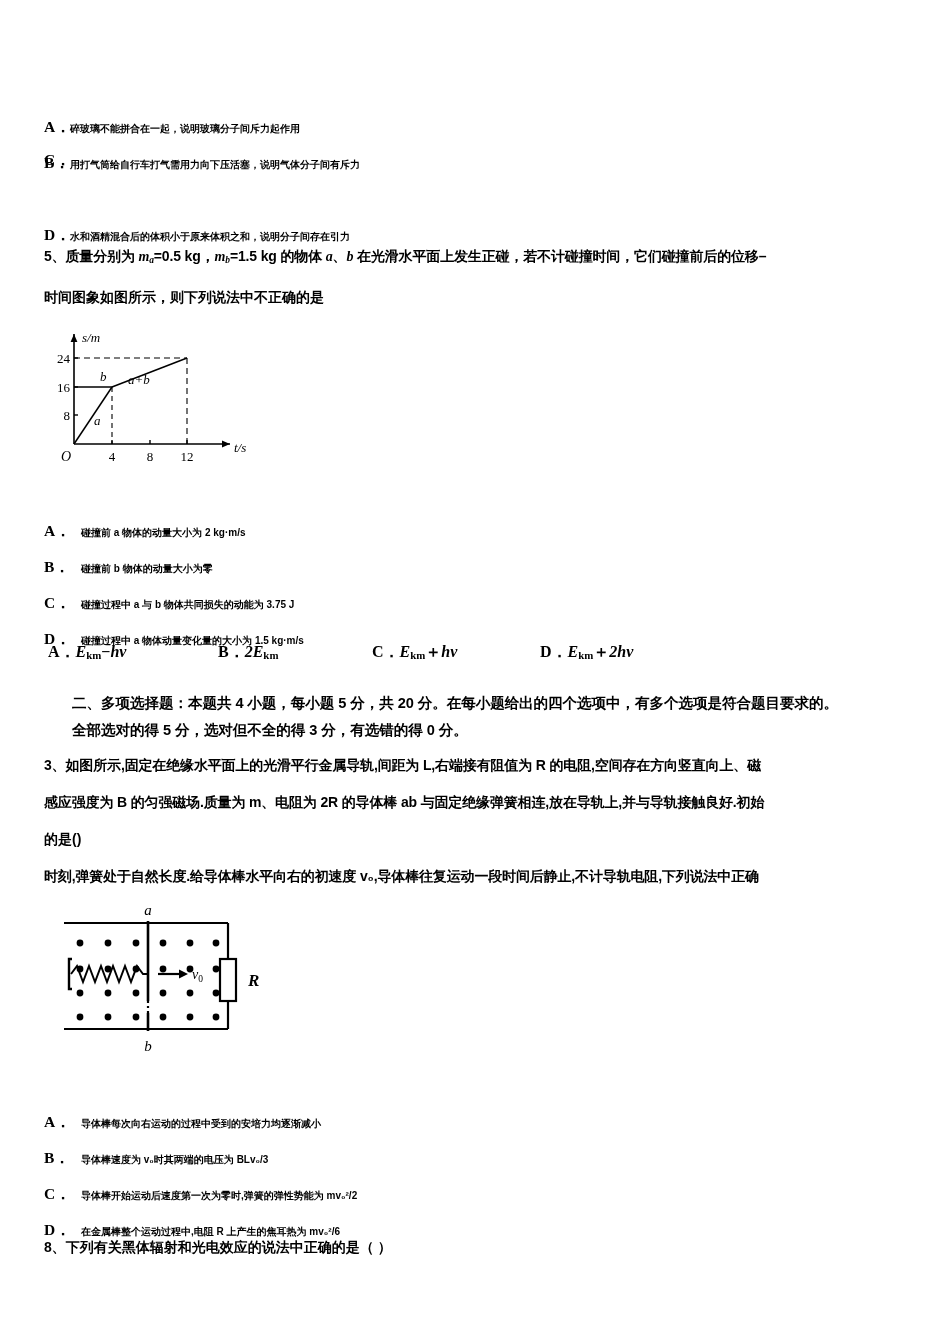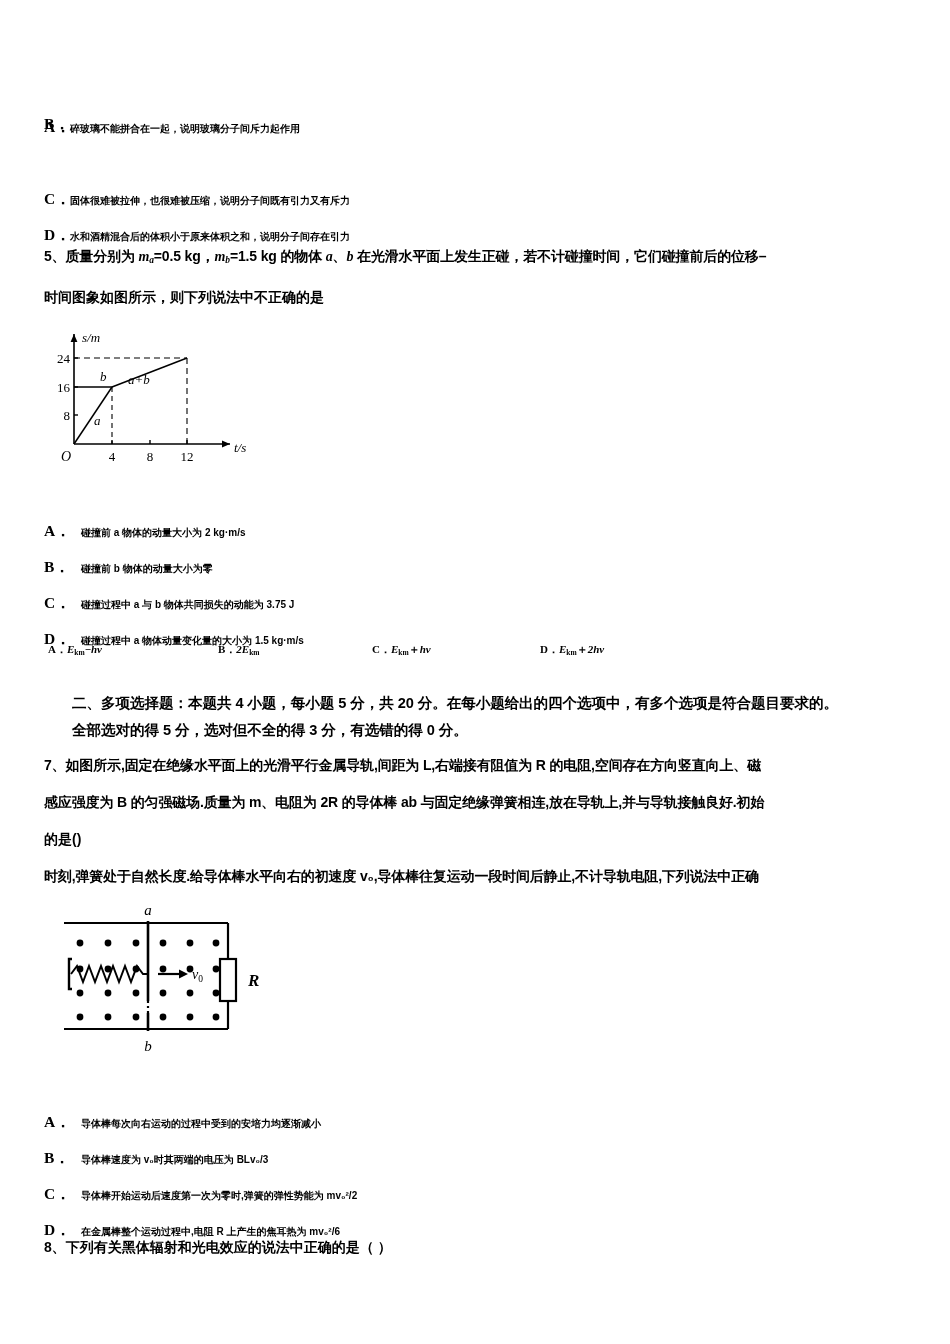--- a/index.html
+++ b/index.html
@@ -126,6 +126,7 @@
       </div>
       <div class="opt-row">
         <span class="opt-label">B．</span>
+        <span class="opt-text">用打气筒给自行车打气需用力向下压活塞，说明气体分子间有斥力</span>
       </div>
       <div class="opt-row">
         <span class="opt-label">C．</span>

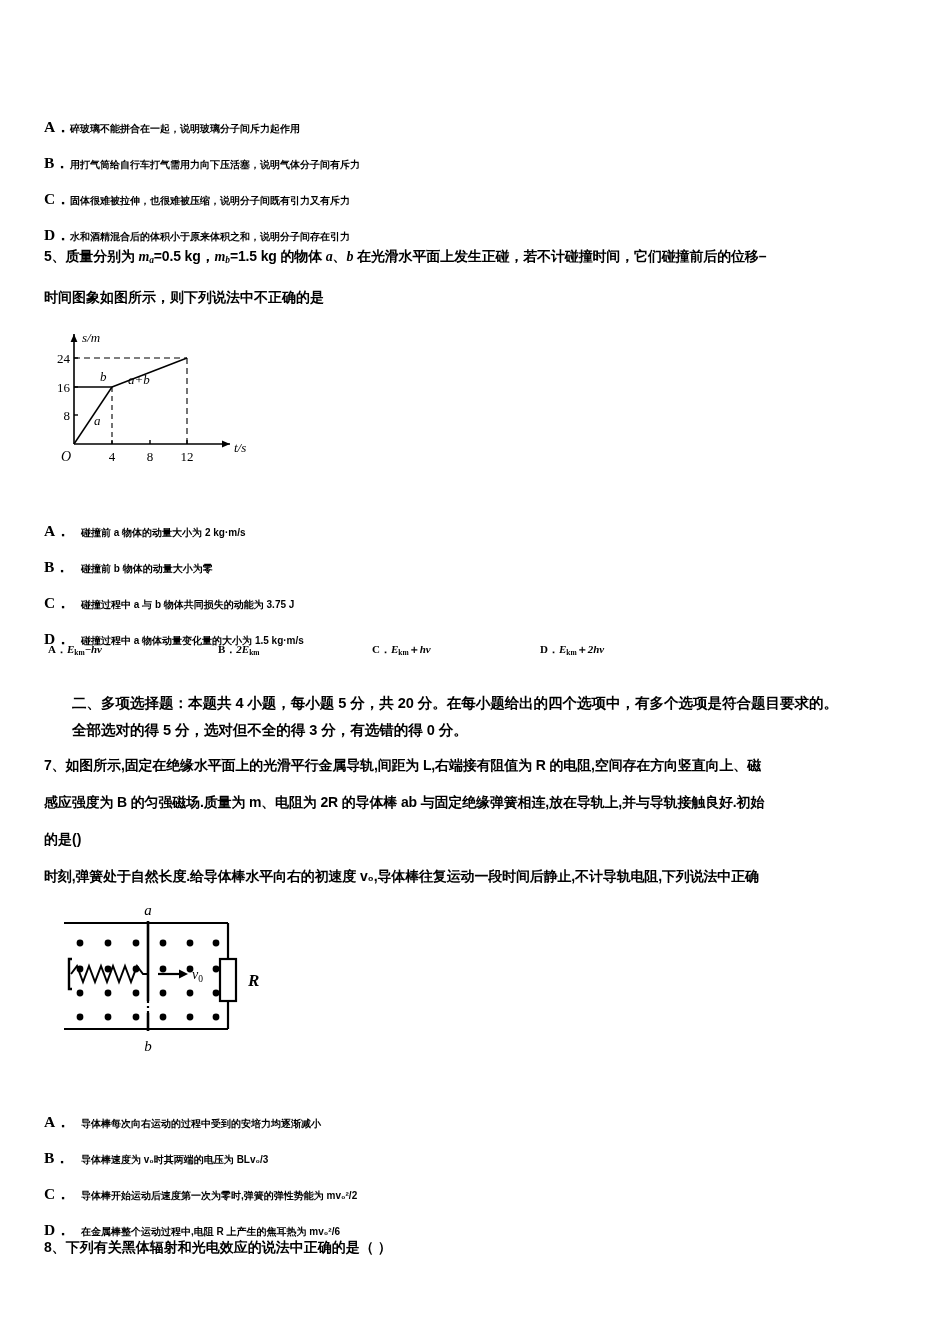--- a/index.html
+++ b/index.html
@@ -130,7 +130,6 @@
       </div>
       <div class="opt-row">
         <span class="opt-label">C．</span>
-        <span class="opt-text">固体很难被拉伸，也很难被压缩，说明分子间既有引力又有斥力</span>
       </div>
       <div class="opt-row">
         <span class="opt-label">D．</span>

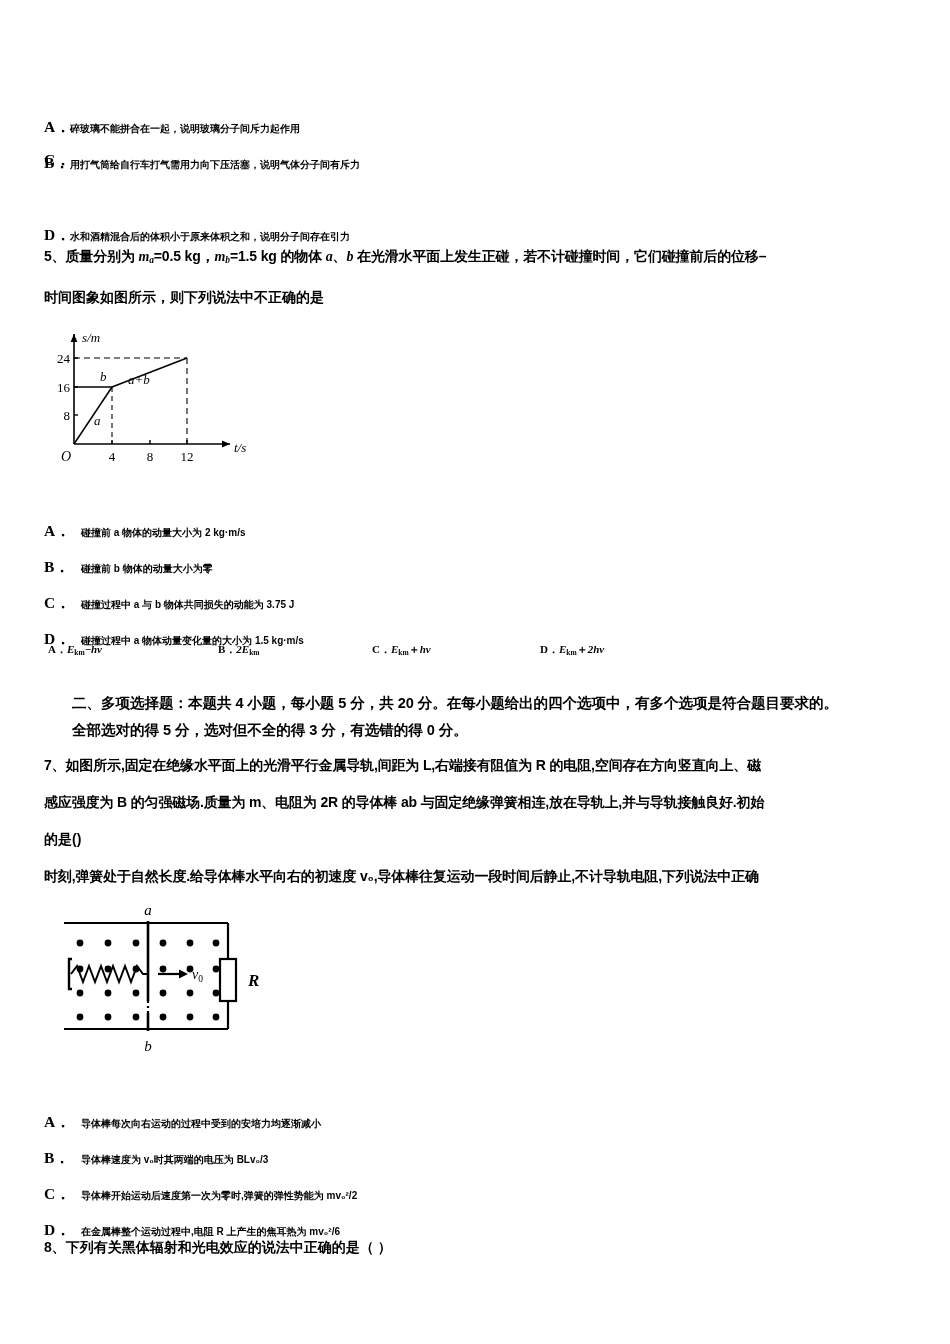--- a/index.html
+++ b/index.html
@@ -217,7 +217,7 @@
 
     <div style="height:4px"></div>
 
-    <div style="position:relative;height:30px;font-size:11px;">
+    <div style="position:relative;height:30px;font-size:16px;">
       <div style="position:absolute;left:4px;top:0;">
         <span class="opt-label">A．</span><span class="it">E</span><sub class="ser">km</sub><span class="ser">−</span><span class="it">hv</span>
       </div>

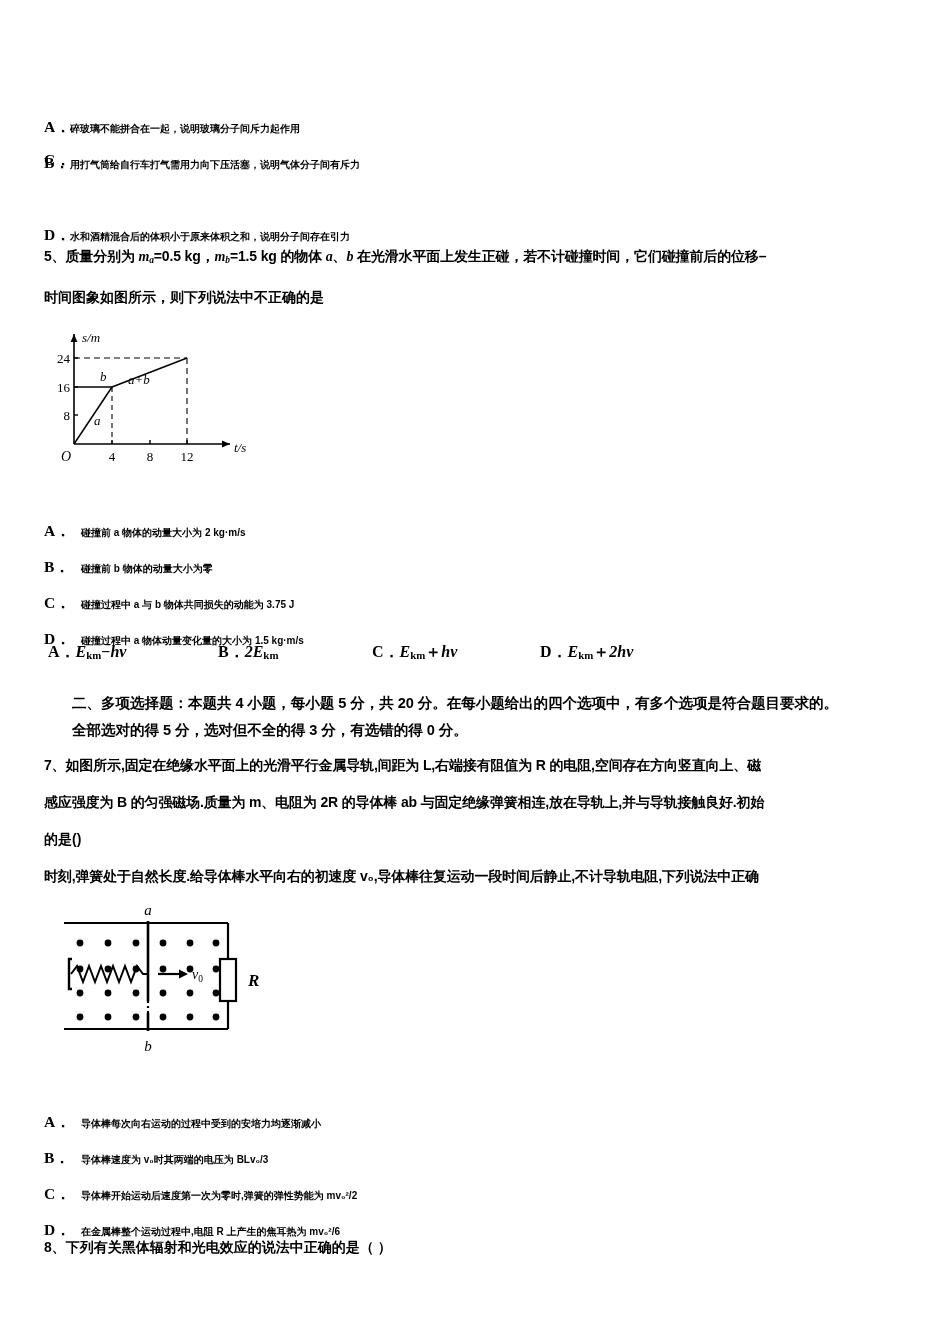--- a/index.html
+++ b/index.html
@@ -242,7 +242,7 @@
     <div style="height:3px"></div>
 
     <div class="q-block">
-      <div class="q-line q-narrow">7、如图所示,固定在绝缘水平面上的光滑平行金属导轨,间距为 L,右端接有阻值为 R 的电阻,空间存在方向竖直向上、磁</div>
+      <div class="q-line q-narrow">3、如图所示,固定在绝缘水平面上的光滑平行金属导轨,间距为 L,右端接有阻值为 R 的电阻,空间存在方向竖直向上、磁</div>
       <div class="q-line q-narrow">感应强度为 B 的匀强磁场.质量为 m、电阻为 2R 的导体棒 ab 与固定绝缘弹簧相连,放在导轨上,并与导轨接触良好.初始</div>
       <div class="q-line">的是()</div>
       <div class="q-line q-narrow">时刻,弹簧处于自然长度.给导体棒水平向右的初速度 v₀,导体棒往复运动一段时间后静止,不计导轨电阻,下列说法中正确</div>

